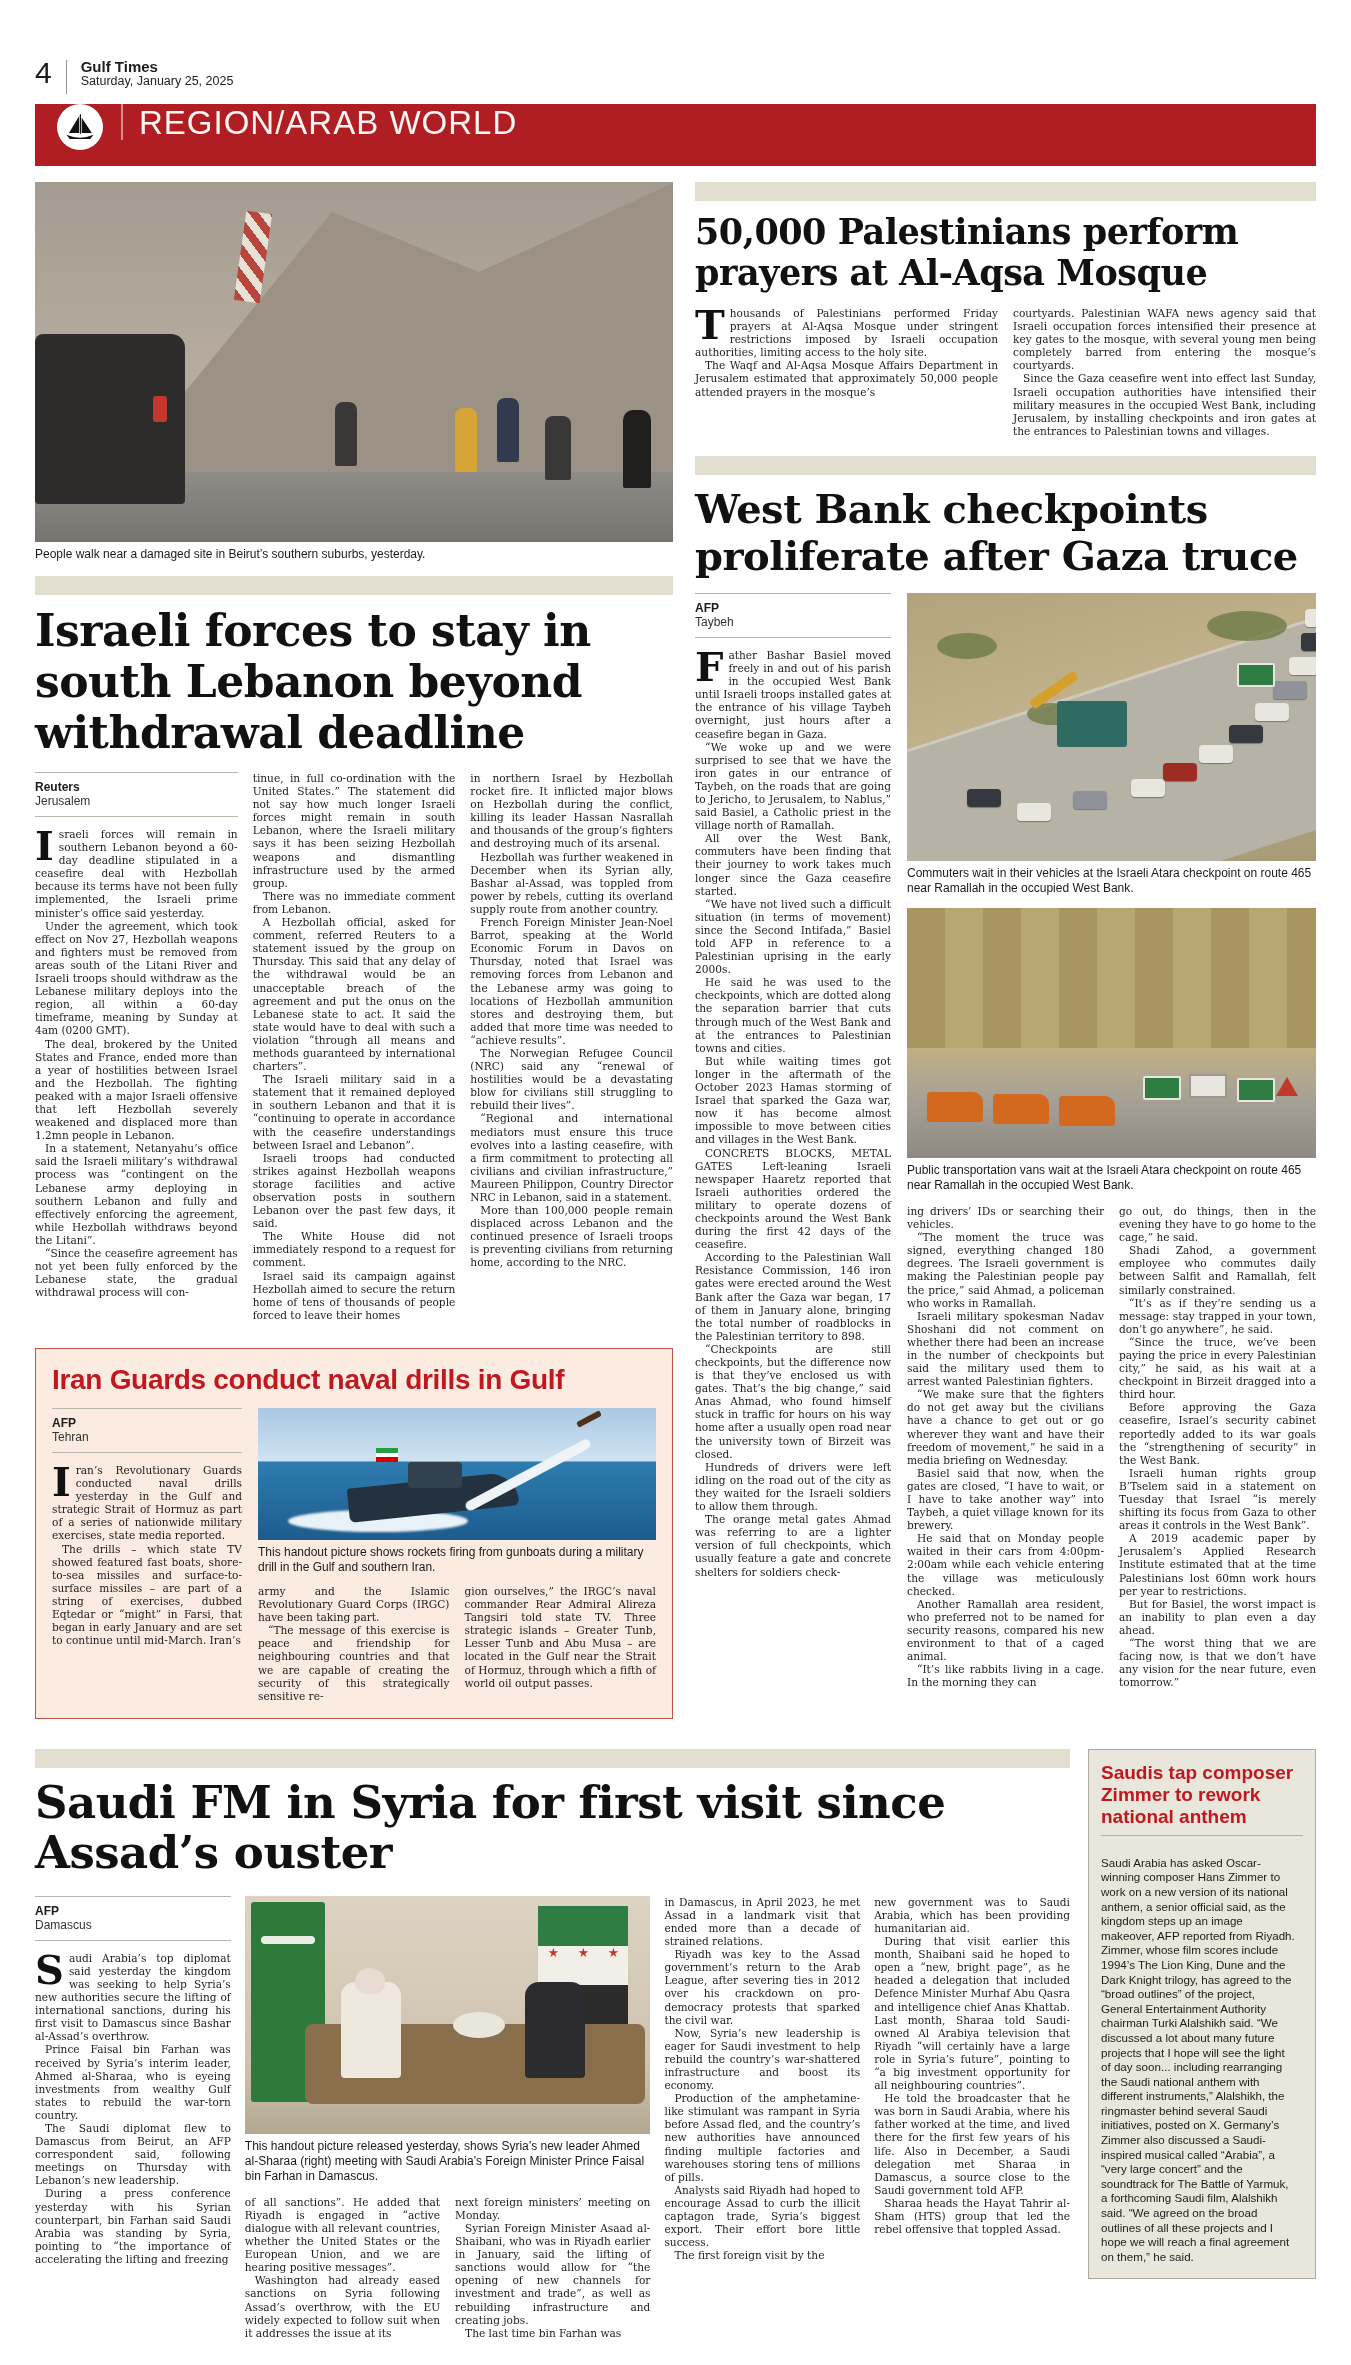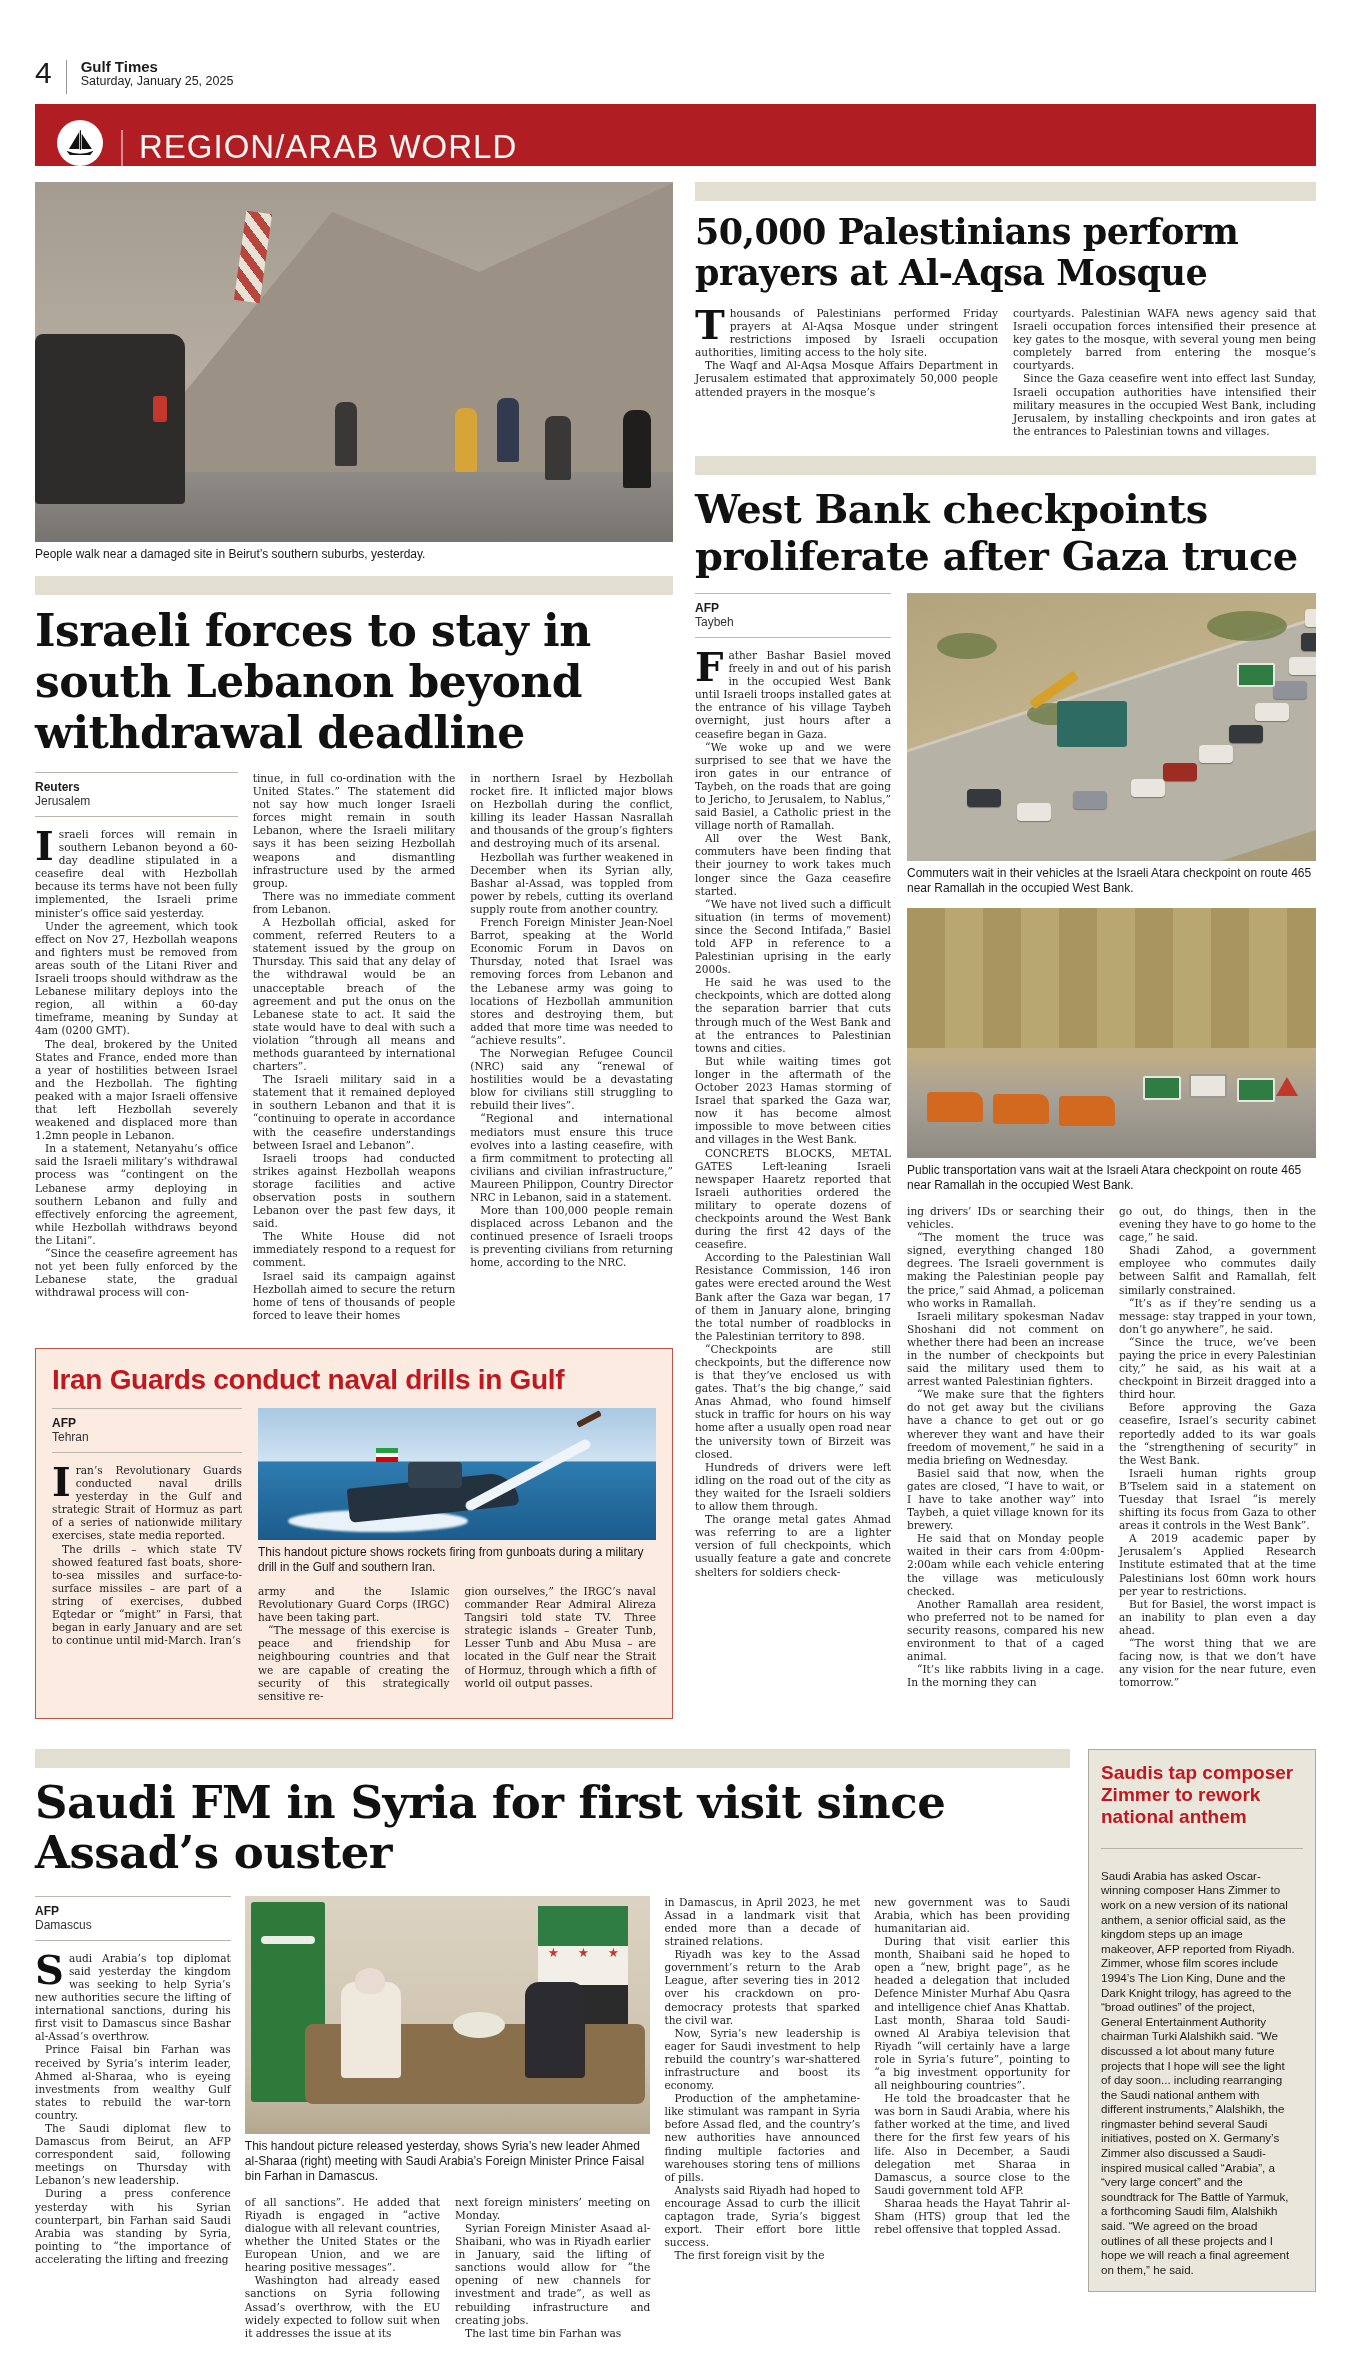--- a/index.html
+++ b/index.html
@@ -15,7 +15,7 @@
   .paper-name{font-size:15px;font-weight:bold;}
   .paper-date{font-size:12.5px;color:#222;}
 
-  .banner{margin-top:10px;height:62px;background:#b01e23;display:flex;align-items:flex-end;
+  .banner{margin-top:10px;height:62px;background:#b01e23;display:flex;align-items:flex-start;
           padding:0 0 0 22px;}
   .banner-logo{width:46px;height:46px;border-radius:50%;background:#fff;display:flex;
                align-items:center;justify-content:center;flex:0 0 auto;}

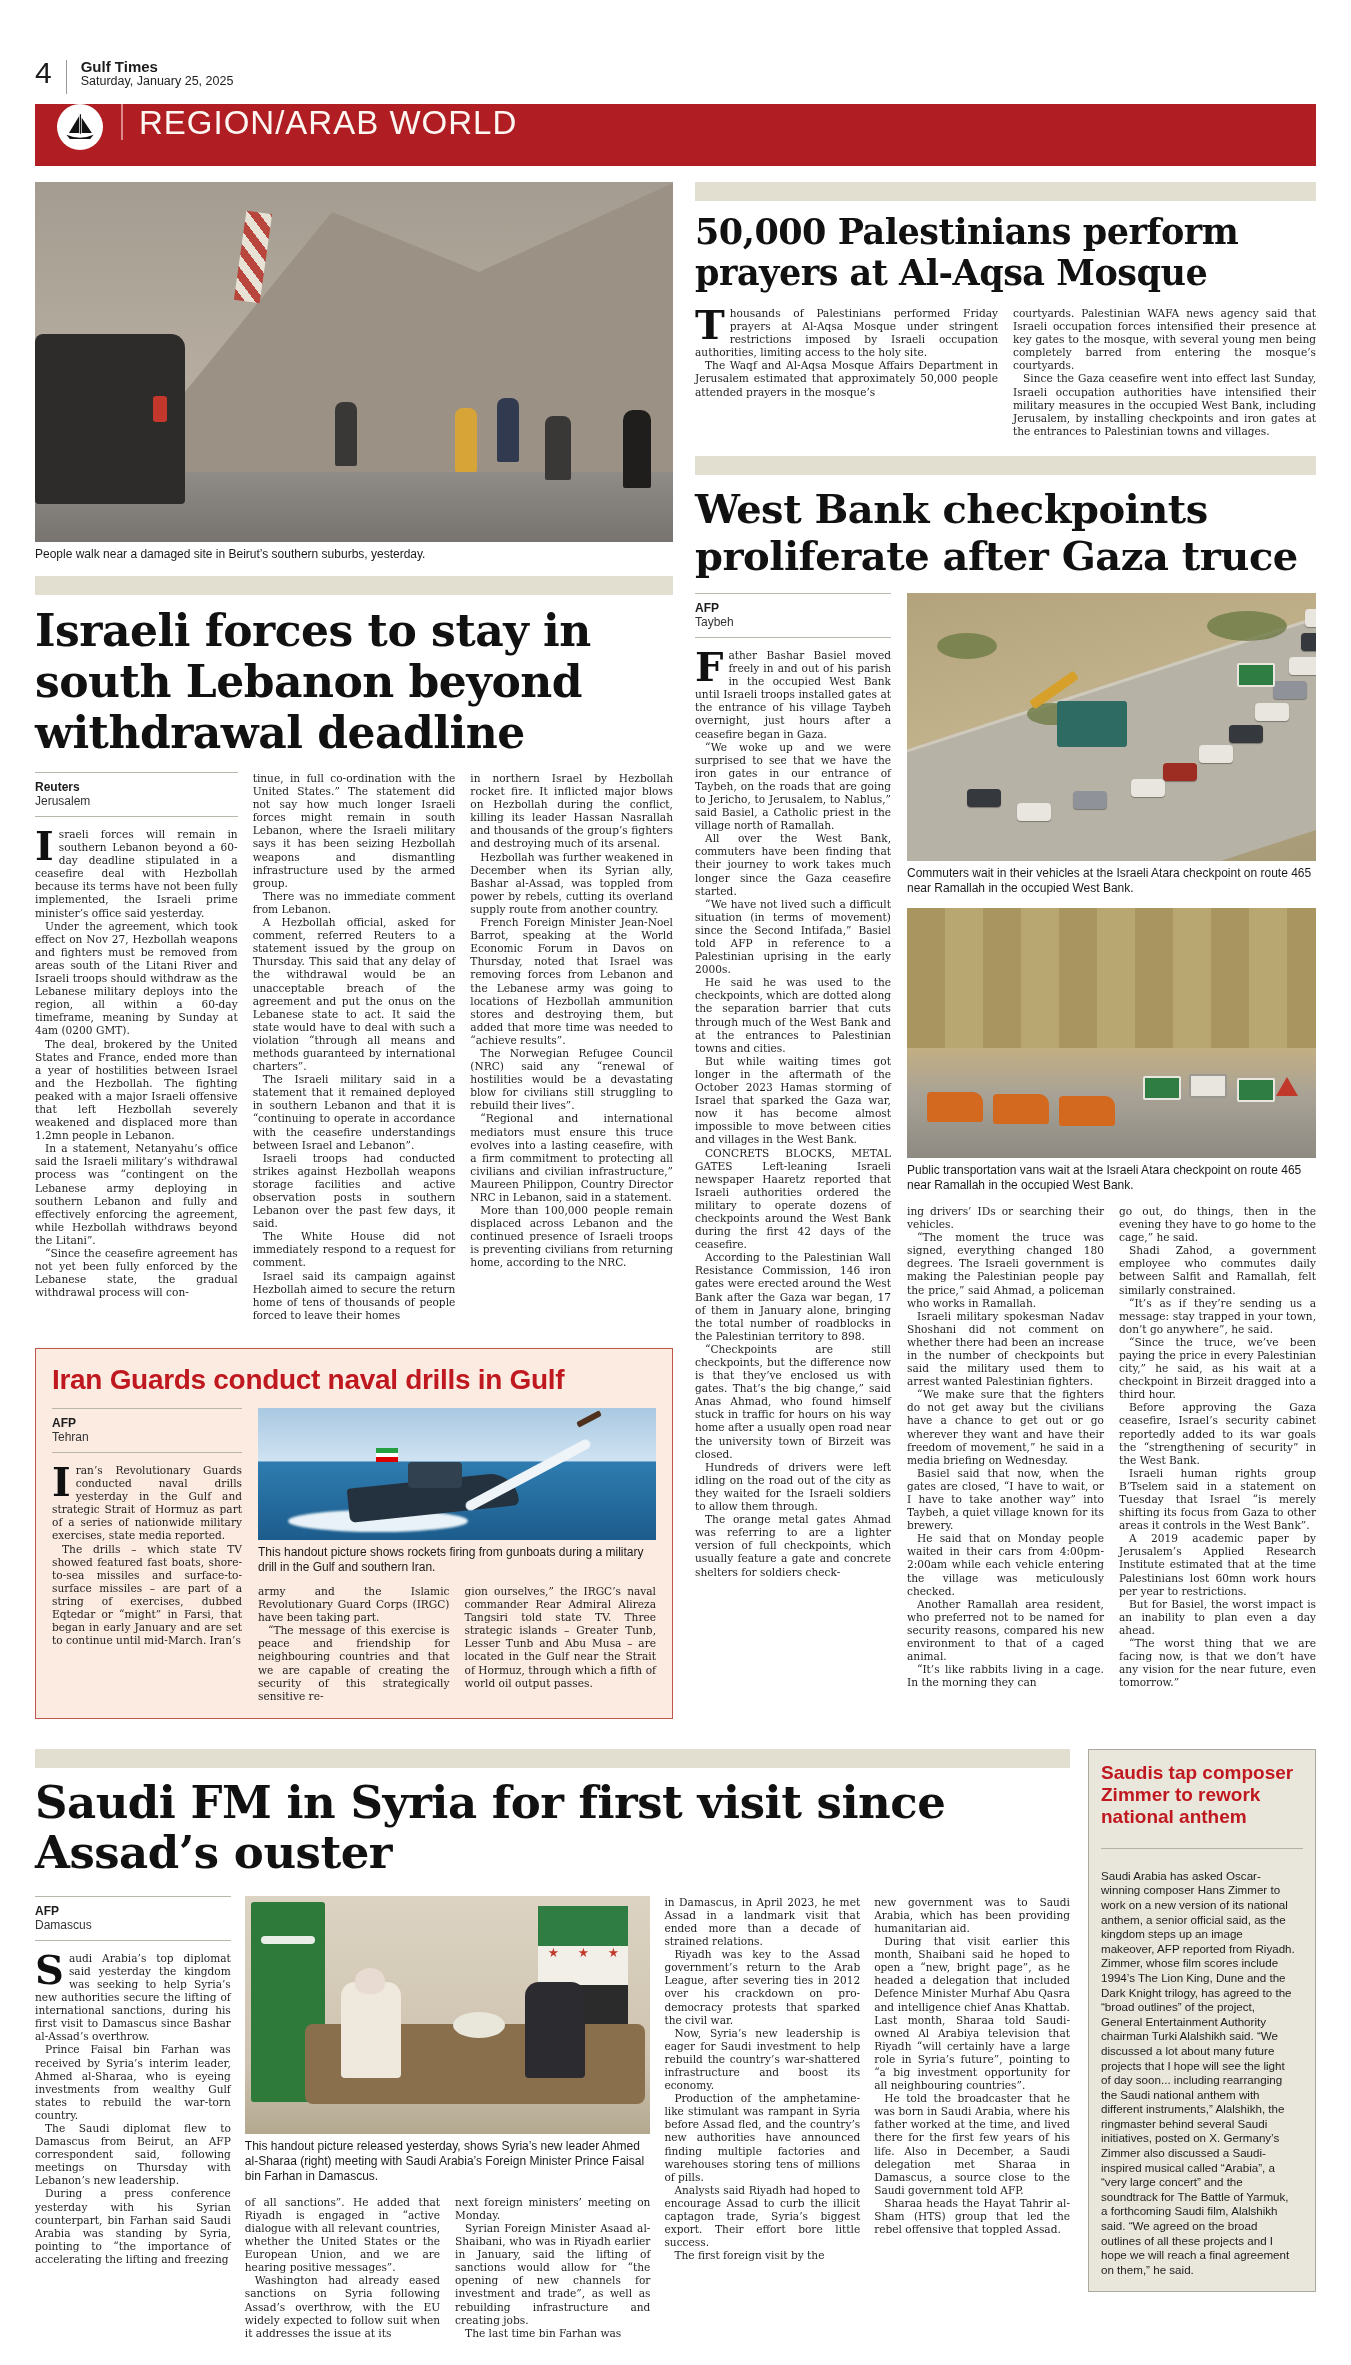--- a/index.html
+++ b/index.html
@@ -134,7 +134,7 @@
   .sidebar{flex:0 0 202px;background:#e9e7dc;border:1px solid #adaa9d;padding:12px 12px 14px 12px;
            align-self:flex-start;}
   .sb-title{font-family:"Liberation Sans",sans-serif;font-size:19px;line-height:22px;font-weight:bold;
-            color:#c0181f;margin:0 0 20px 0;border-bottom:1px solid #b5b2a4;padding-bottom:20px;}
+            color:#c0181f;margin:0 0 20px 0;border-bottom:1px solid #b5b2a4;padding-bottom:7px;}
   .sb-body p{font-family:"Liberation Sans",sans-serif;font-size:11.6px;line-height:14.6px;
              margin:8px 7px 0 0;text-indent:0;text-align:left;}
 </style>

